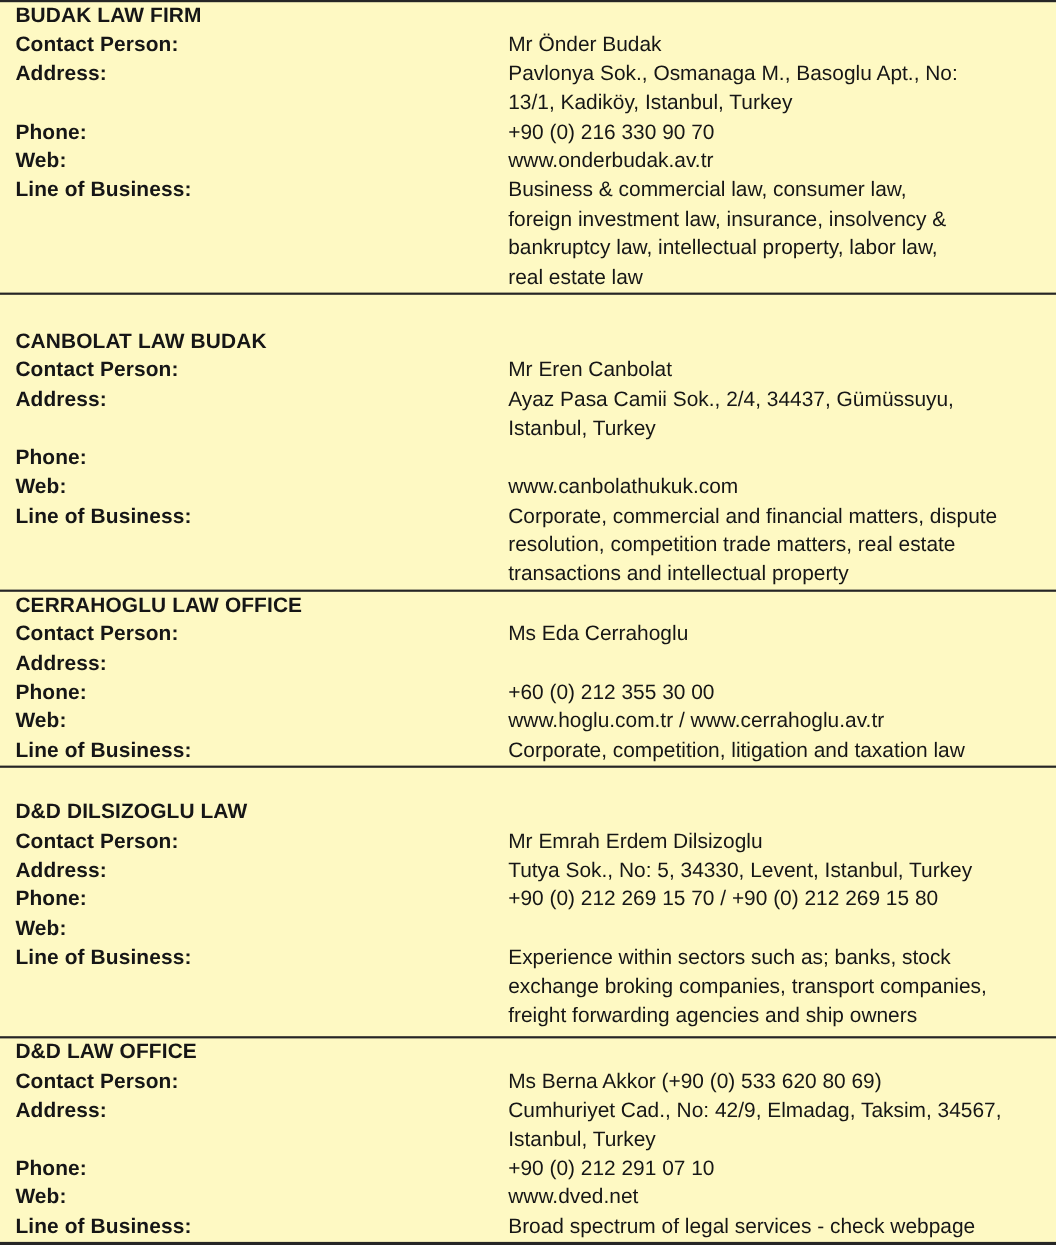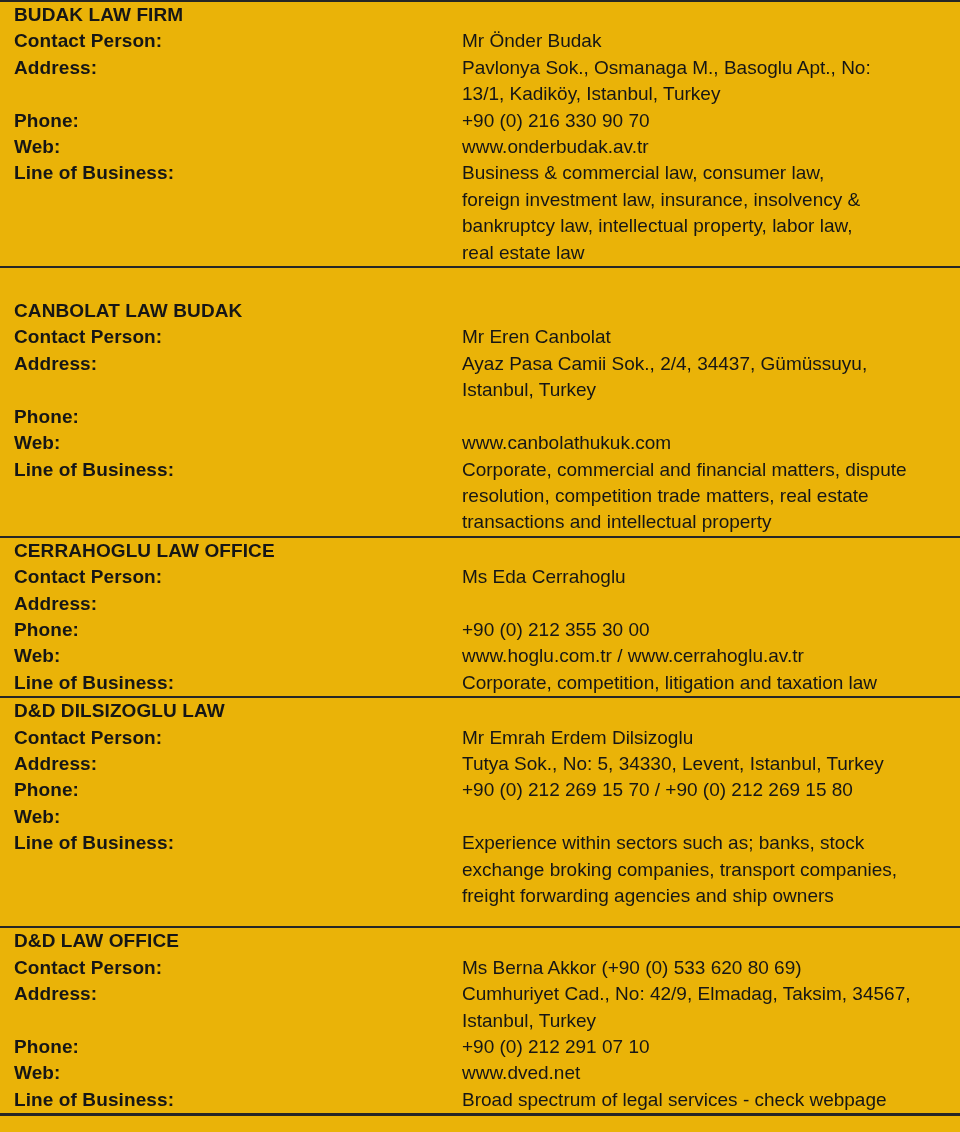--- a/index.html
+++ b/index.html
@@ -7,7 +7,7 @@
     position: relative;
     width: 960px;
     height: 1132px;
-    background: #eab308;
+    background: #fef9c3;
     color: #161616;
     font-family: "Liberation Sans", sans-serif;
     font-size: 19px;

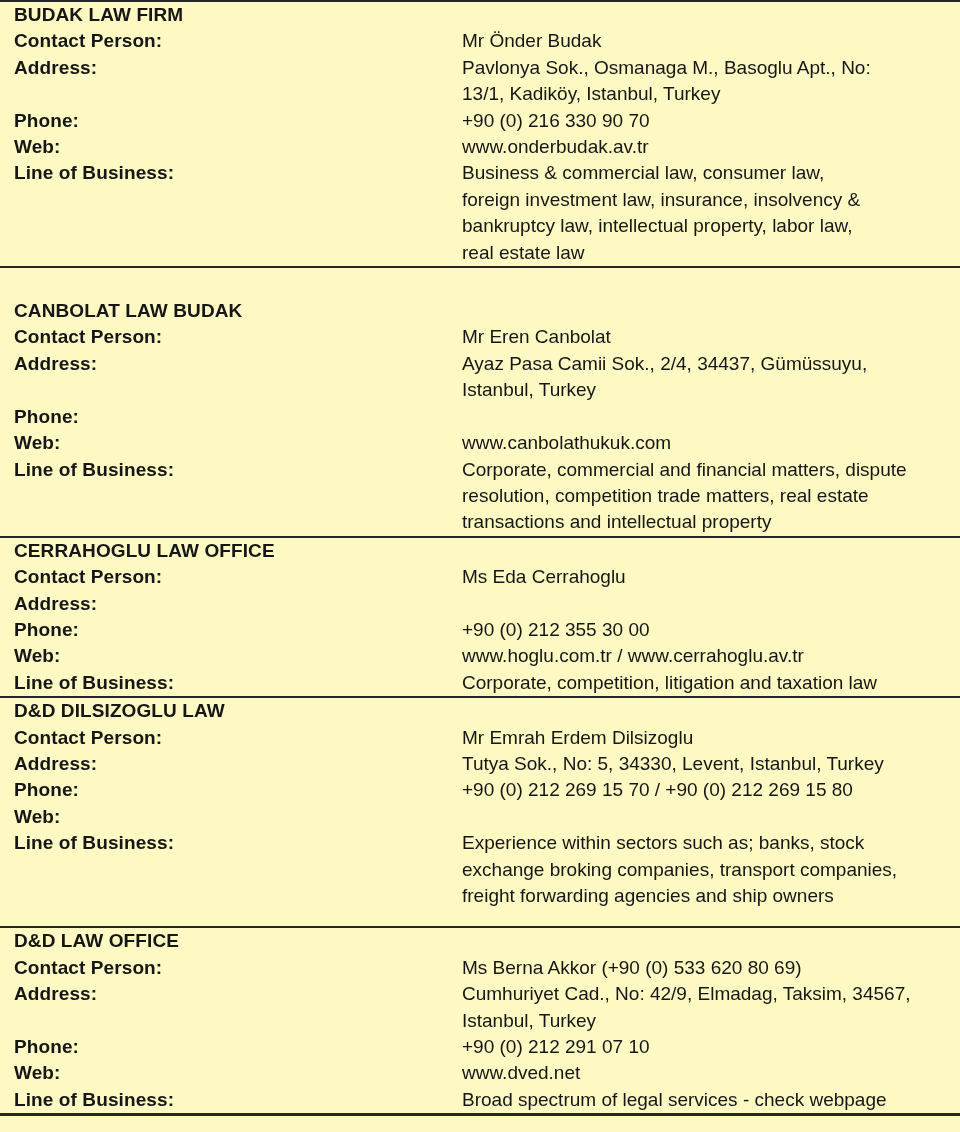--- a/index.html
+++ b/index.html
@@ -114,7 +114,7 @@
     </div>
     <div class="row">
       <div class="label">Phone:</div>
-      <div class="value">+90 (0) 212 355 30 00</div>
+      <div class="value">+60 (0) 212 355 30 00</div>
     </div>
     <div class="row">
       <div class="label">Web:</div>

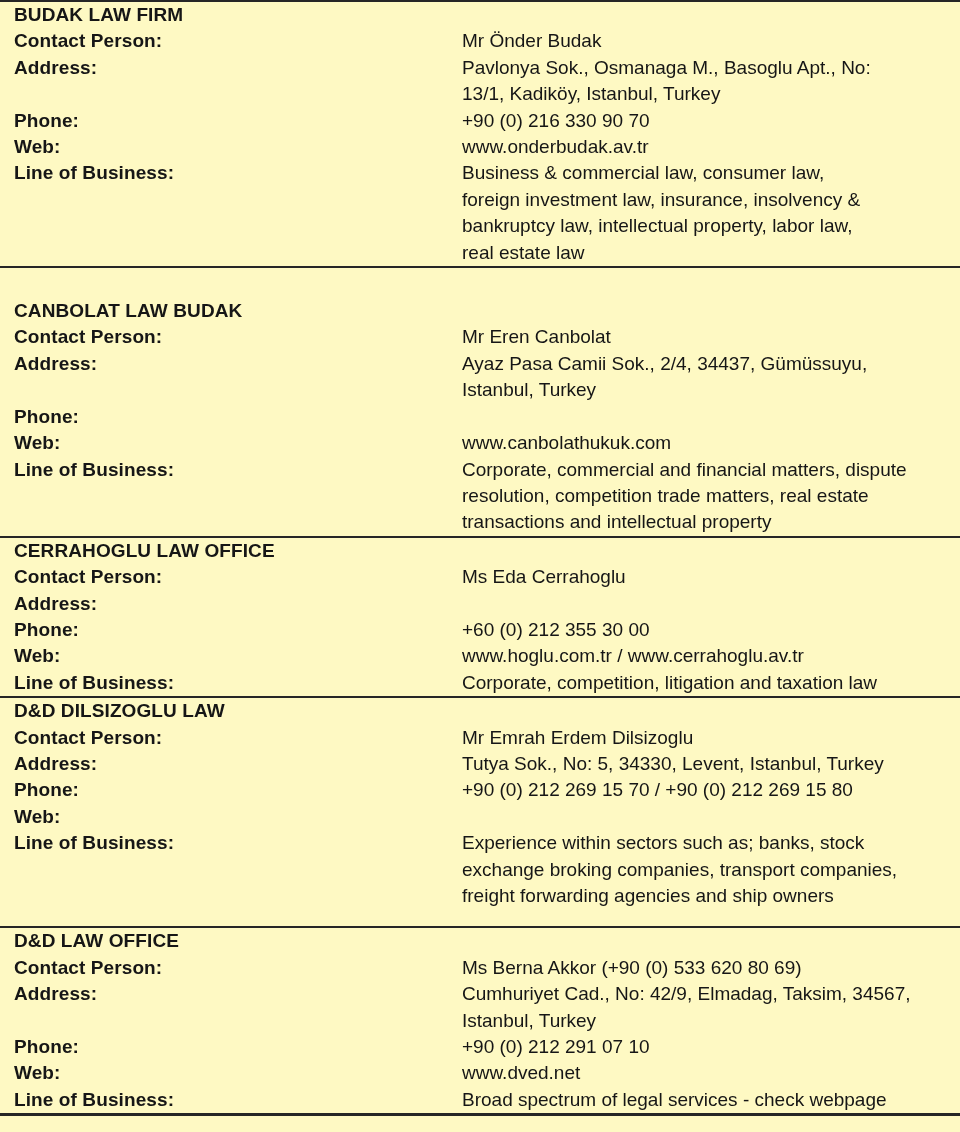--- a/index.html
+++ b/index.html
@@ -21,7 +21,7 @@
   }
   .firm.first { border-top: 2px solid #262626; }
   .firm.gap-before { margin-top: 30px; }
-  .firm.pad-bottom { padding-bottom: 17px; }
+  .firm.pad-bottom { padding-bottom: 5px; margin-top: 28px; }
   .firm.last { border-bottom: 3px solid #262626; }
   .row { display: flex; align-items: flex-start; }
   .firm-title {

